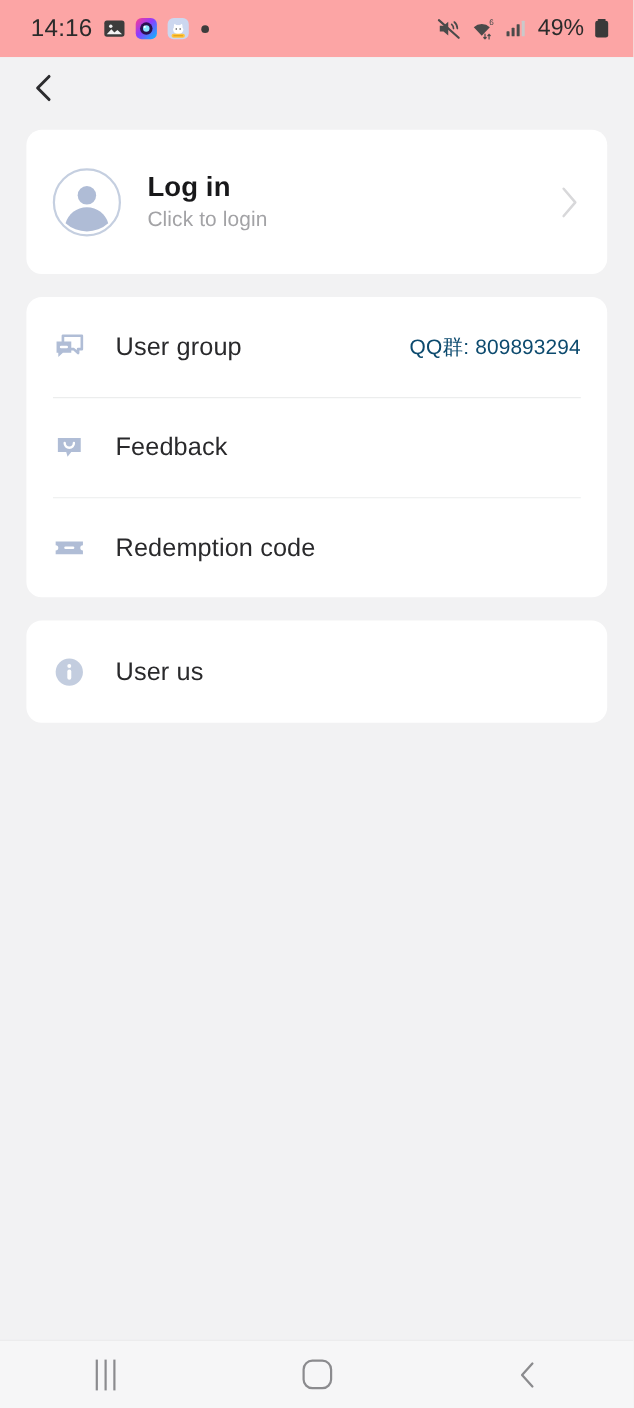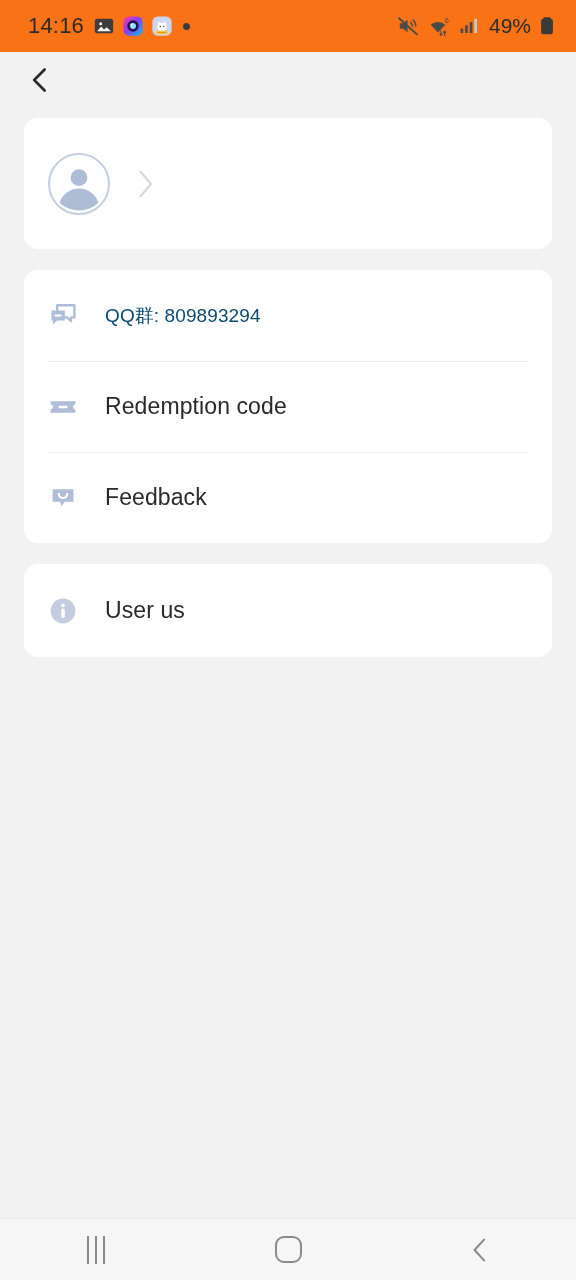--- a/index.html
+++ b/index.html
@@ -25,7 +25,7 @@
     align-items:center;
     justify-content:space-between;
     padding:0 20px 0 28px;
-    background:#f97316;
+    background:#fca5a5;
   }
   .status-left { display:flex; align-items:center; gap:9px; }
   .status-time {

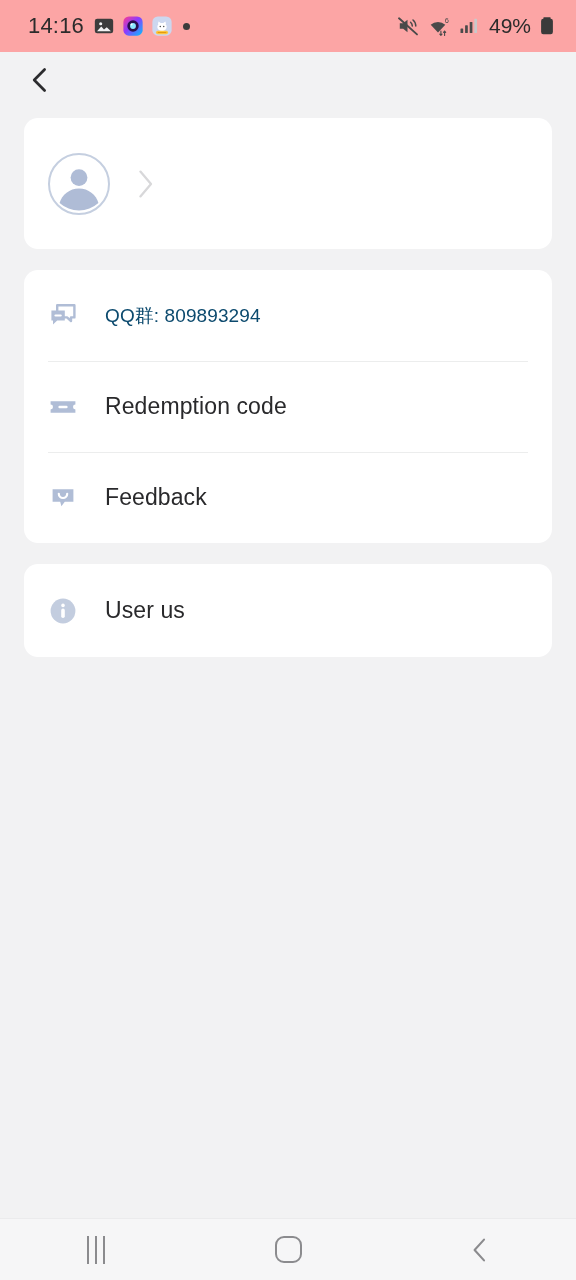--- a/index.html
+++ b/index.html
@@ -243,6 +243,10 @@
           <path d="M29 33.4c9.4 0 17.2 6.2 19.4 14.6A29 29 0 0 1 9.6 48C11.8 39.6 19.6 33.4 29 33.4z" fill="#afbcd6"></path>
         </svg>
       </div>
+      <div class="login-texts">
+        <div class="login-title">Log in</div>
+        <div class="login-sub">Click to login</div>
+      </div>
       <div class="chev-right">
         <svg width="22" height="34" viewBox="0 0 22 34">
           <path d="M6.4 4.6L17 17 6.4 29.4" fill="none" stroke="#d8d8da" stroke-width="2.3" stroke-linecap="round" stroke-linejoin="round"></path>

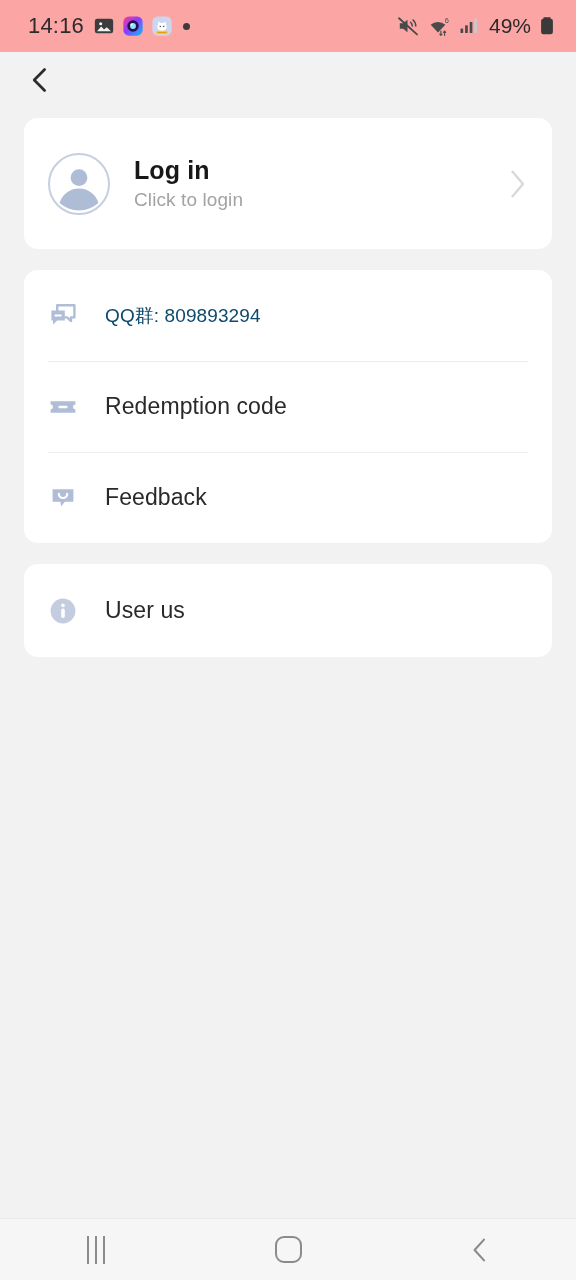--- a/index.html
+++ b/index.html
@@ -264,6 +264,7 @@
             <rect x="6.4" y="13.4" width="7.4" height="2.2" rx="1.1" fill="#ffffff"></rect>
           </svg>
         </span>
+        <span class="menu-label">User group</span>
         <span class="menu-value">QQ群: 809893294</span>
       </div>
 

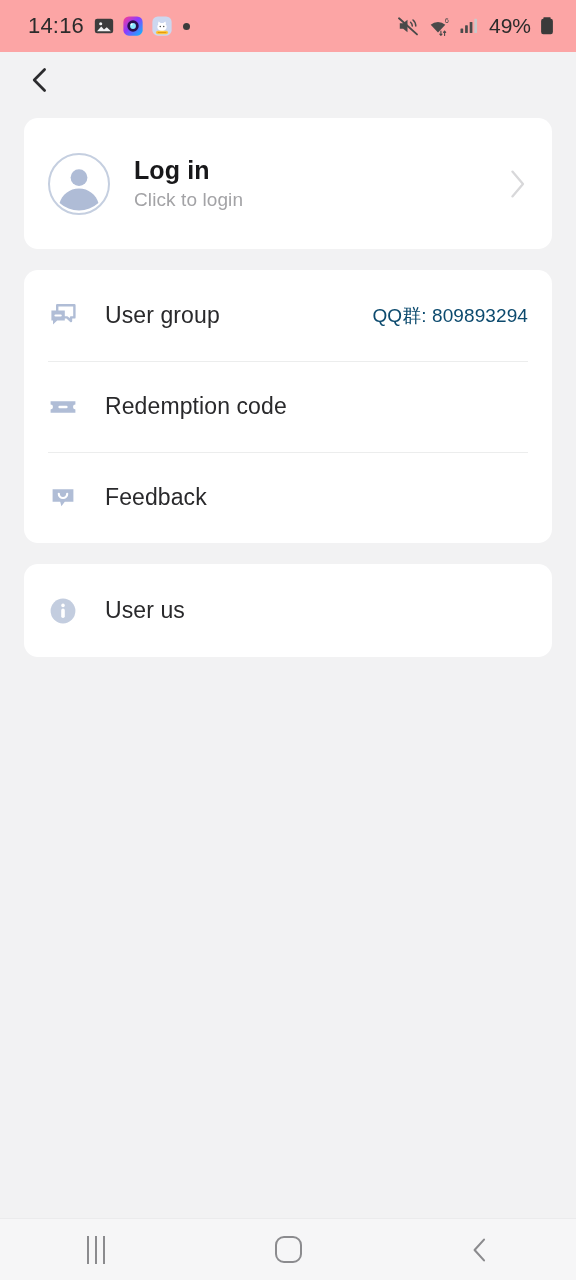--- a/index.html
+++ b/index.html
@@ -271,22 +271,22 @@
       <div class="menu-row">
         <span class="menu-ico">
           <svg width="30" height="30" viewBox="0 0 30 30">
+            <path d="M4.6 6.2h20.8v12.6h-8.6l-3.4 4.4-1.2-4.4H4.6z" fill="#b0bdd6"></path>
+            <path d="M10.8 10.8c0 2.4 1.8 4.2 4.2 4.2s4.2-1.8 4.2-4.2" fill="none" stroke="#ffffff" stroke-width="2.2" stroke-linecap="round"></path>
+          </svg>
+        </span>
+        <span class="menu-label">Feedback</span>
+        <span class="menu-value"></span>
+      </div>
+
+      <div class="menu-row">
+        <span class="menu-ico">
+          <svg width="30" height="30" viewBox="0 0 30 30">
             <path d="M2.6 9.2h24.8v3.4a2.4 2.4 0 0 0 0 4.8v3.4H2.6v-3.4a2.4 2.4 0 0 0 0-4.8z" fill="#b0bdd6"></path>
             <rect x="10.4" y="13.8" width="9.2" height="2.4" rx="1.2" fill="#ffffff"></rect>
           </svg>
         </span>
         <span class="menu-label">Redemption code</span>
-        <span class="menu-value"></span>
-      </div>
-
-      <div class="menu-row">
-        <span class="menu-ico">
-          <svg width="30" height="30" viewBox="0 0 30 30">
-            <path d="M4.6 6.2h20.8v12.6h-8.6l-3.4 4.4-1.2-4.4H4.6z" fill="#b0bdd6"></path>
-            <path d="M10.8 10.8c0 2.4 1.8 4.2 4.2 4.2s4.2-1.8 4.2-4.2" fill="none" stroke="#ffffff" stroke-width="2.2" stroke-linecap="round"></path>
-          </svg>
-        </span>
-        <span class="menu-label">Feedback</span>
         <span class="menu-value"></span>
       </div>
 

